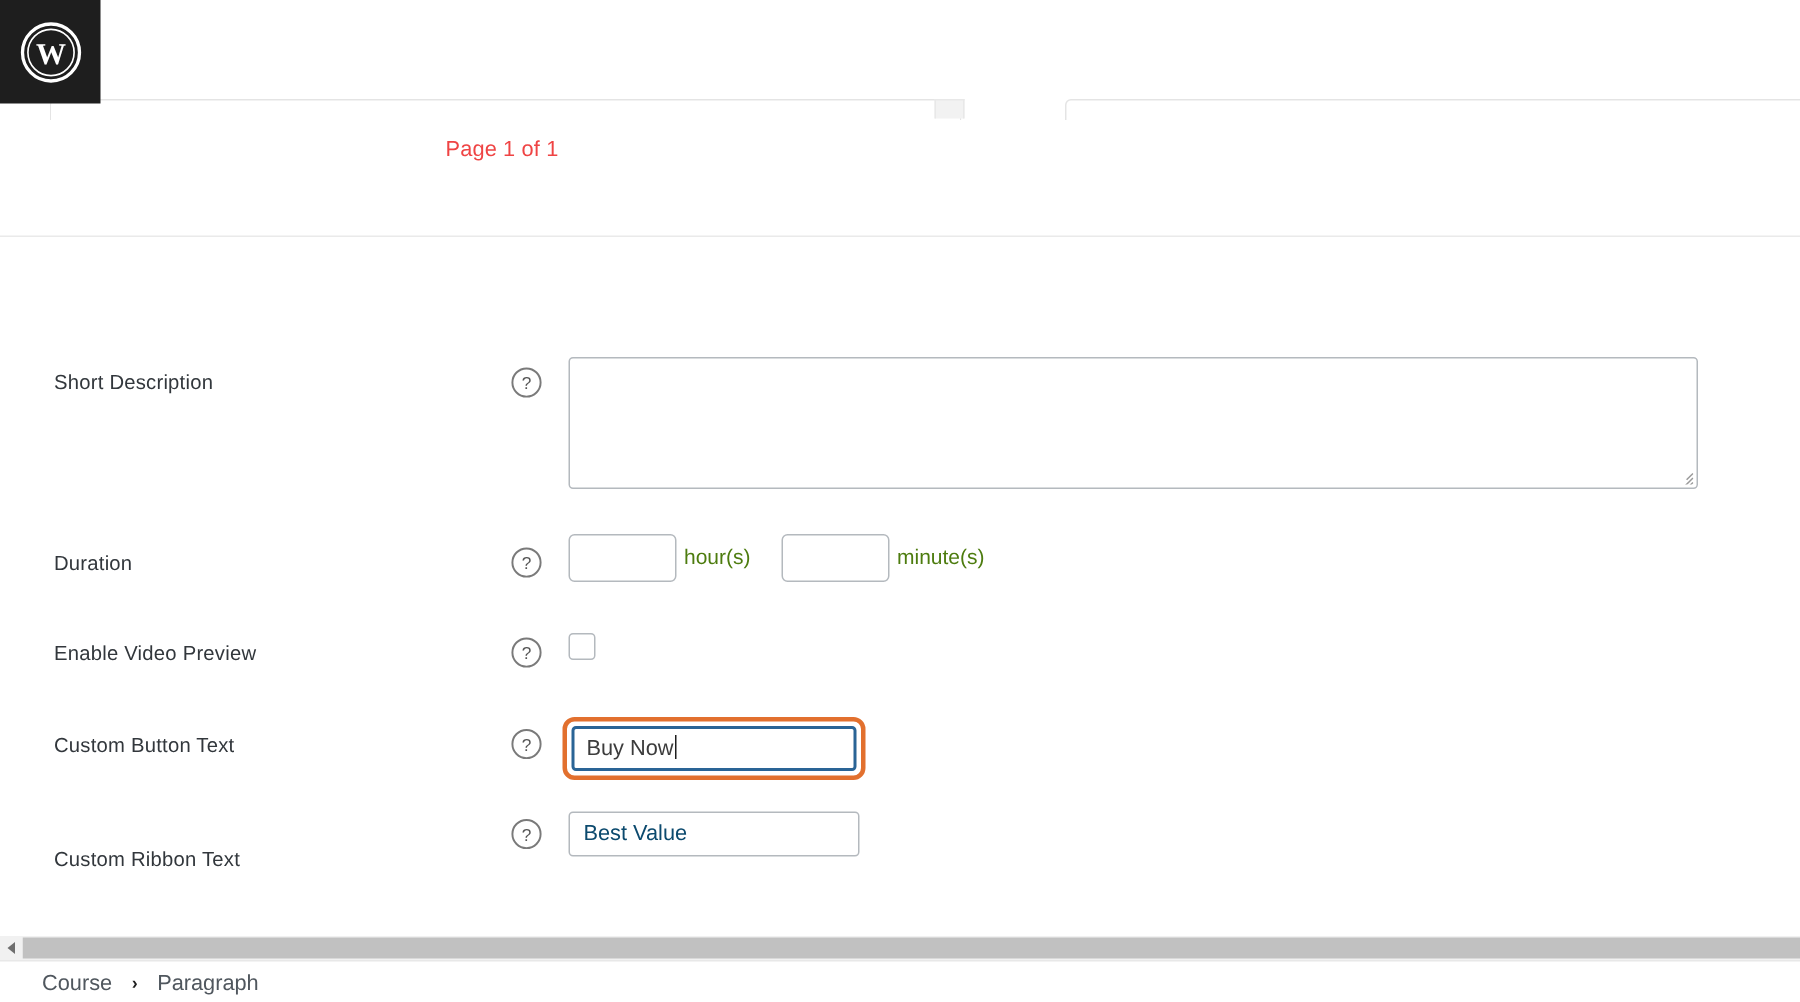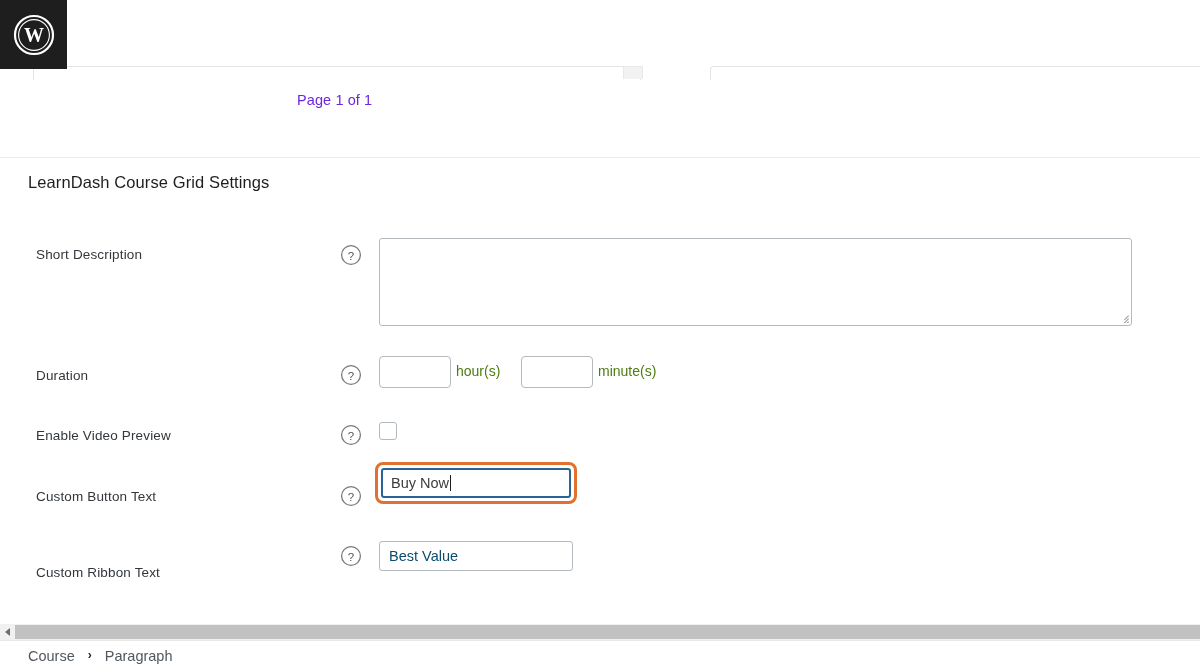--- a/index.html
+++ b/index.html
@@ -67,7 +67,7 @@
     position: absolute;
     left: 297px; top: 92px;
     font-size: 14.5px;
-    color: #6d28d9;
+    color: #ef4444;
     letter-spacing: 0.1px;
   }
 

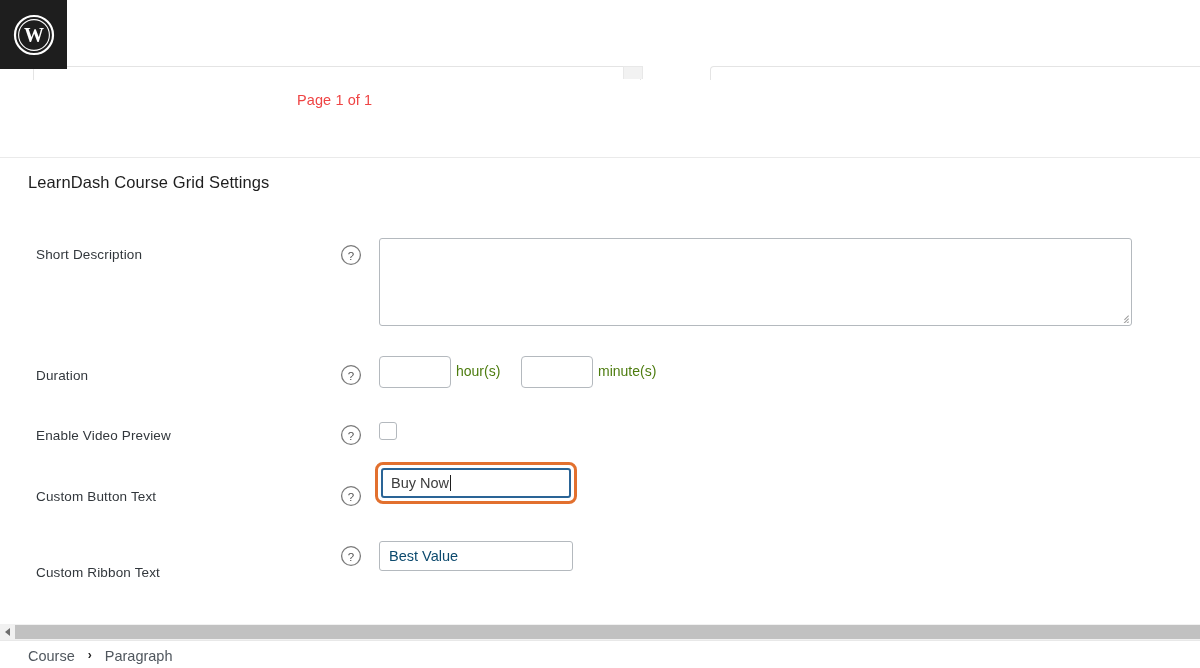--- a/index.html
+++ b/index.html
@@ -283,7 +283,6 @@
 
   <div class="header-divider"></div>
 
-  <div class="panel-title">LearnDash Course Grid Settings</div>
 
   <div class="field-row">
     <div class="field-label" style="top:247px;">Short Description</div>

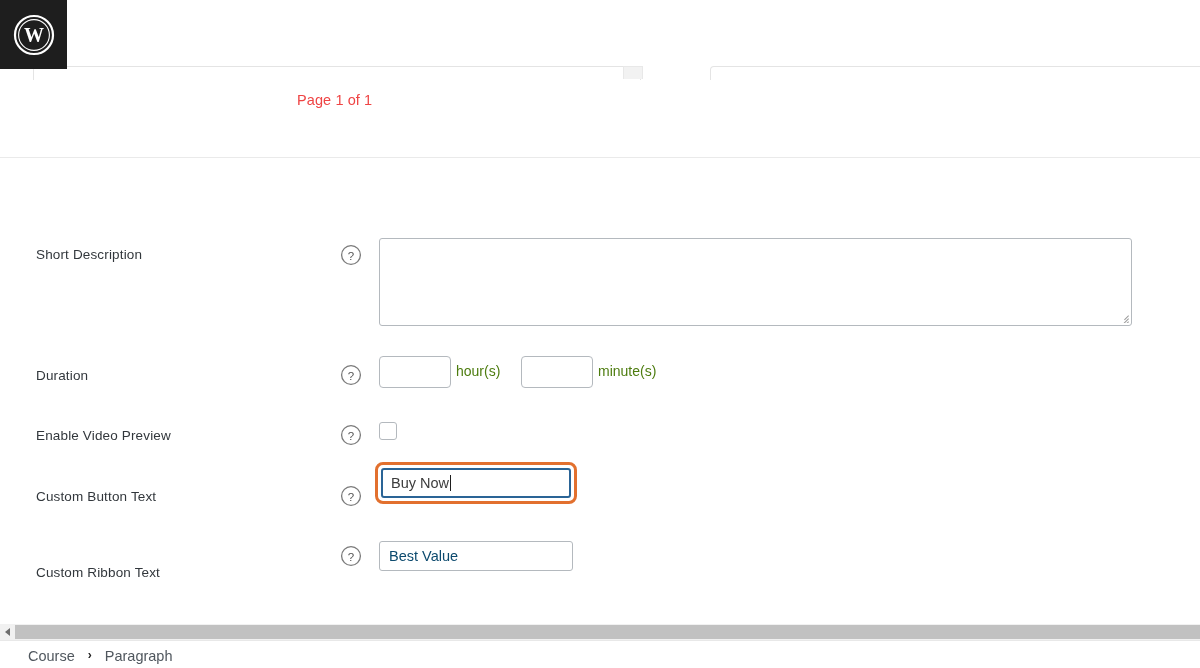--- a/index.html
+++ b/index.html
@@ -177,7 +177,7 @@
   
   .focus-wrap {
     position: absolute;
-    left: 375px; top: 462px;
+    left: 375px; top: 478px;
     width: 202px; height: 42px;
     border: 3px solid #e2702e;
     border-radius: 8px;

